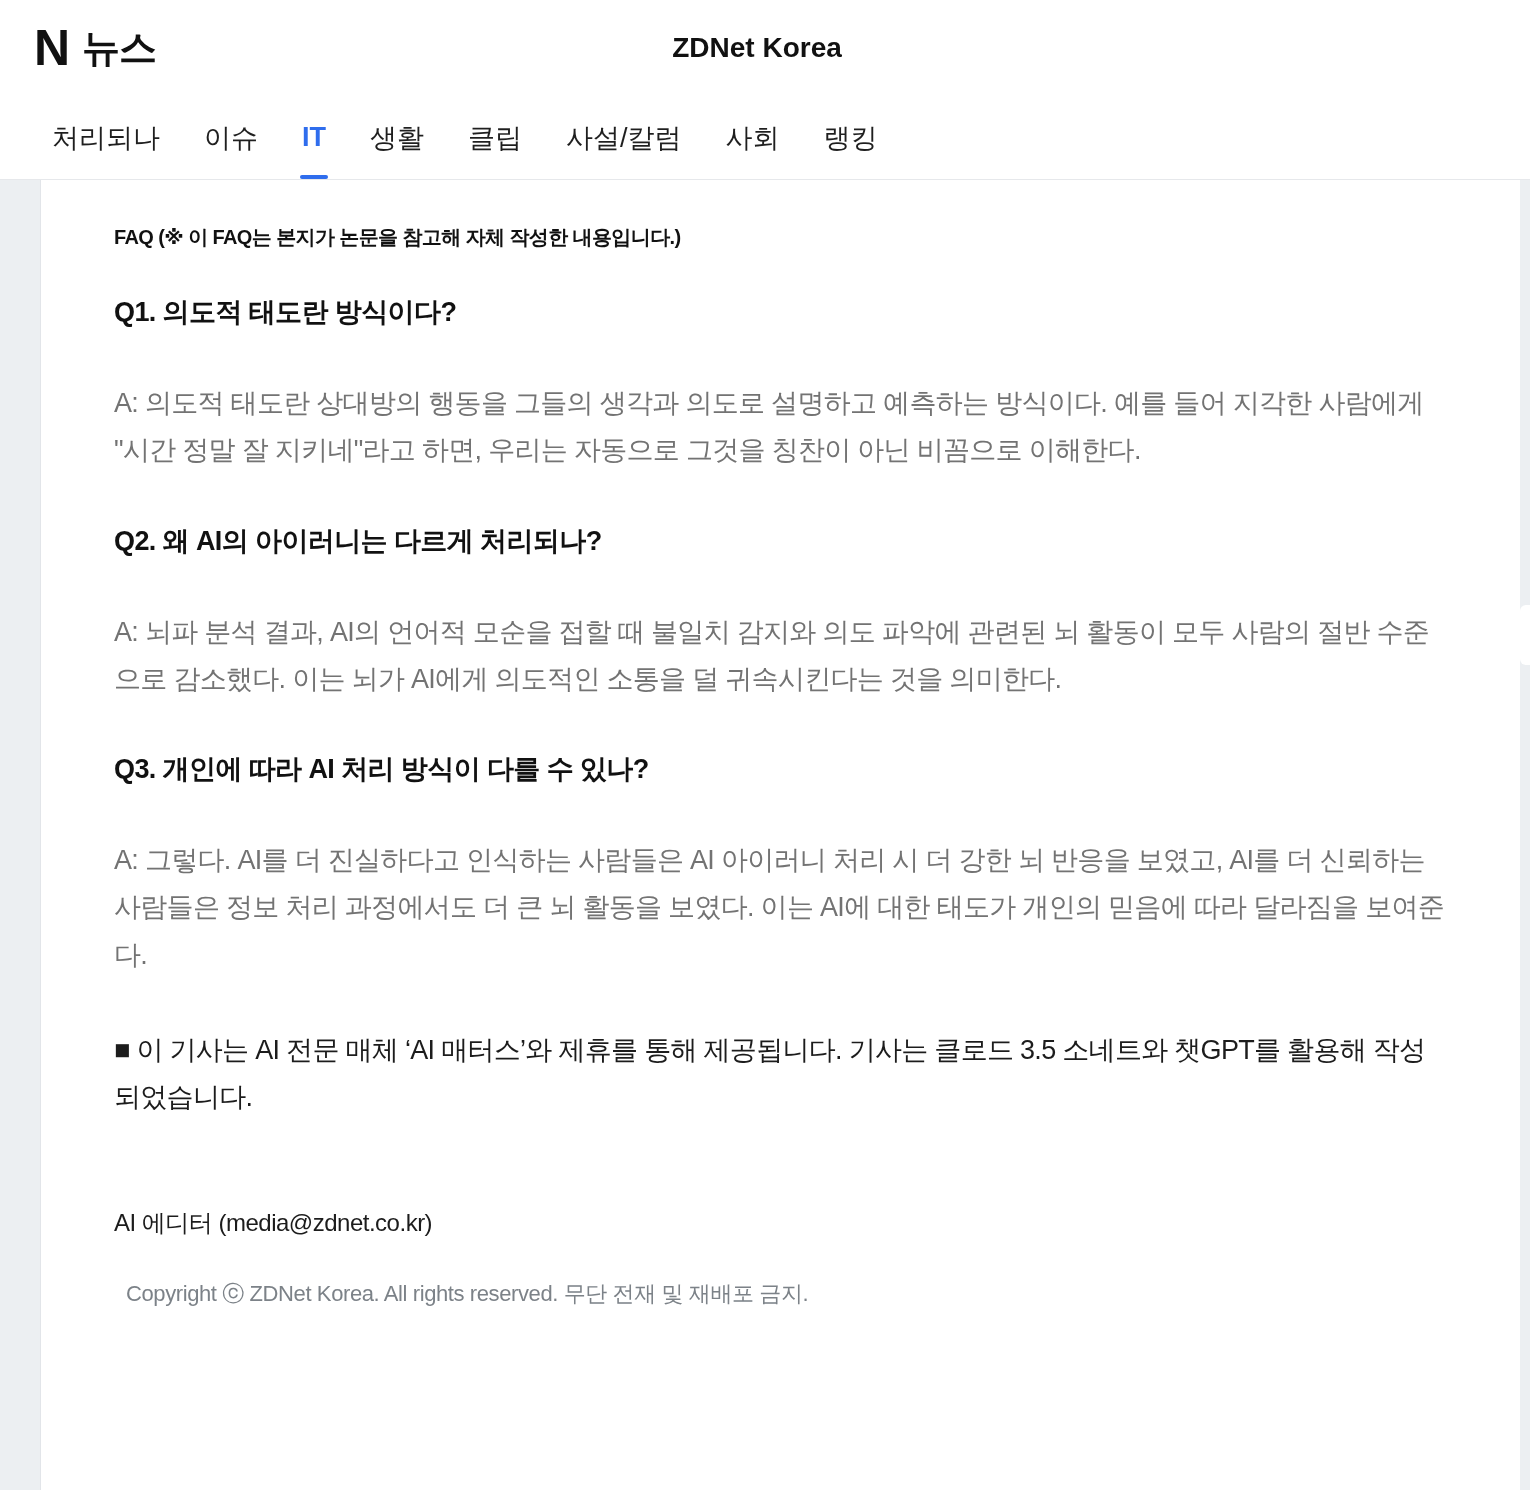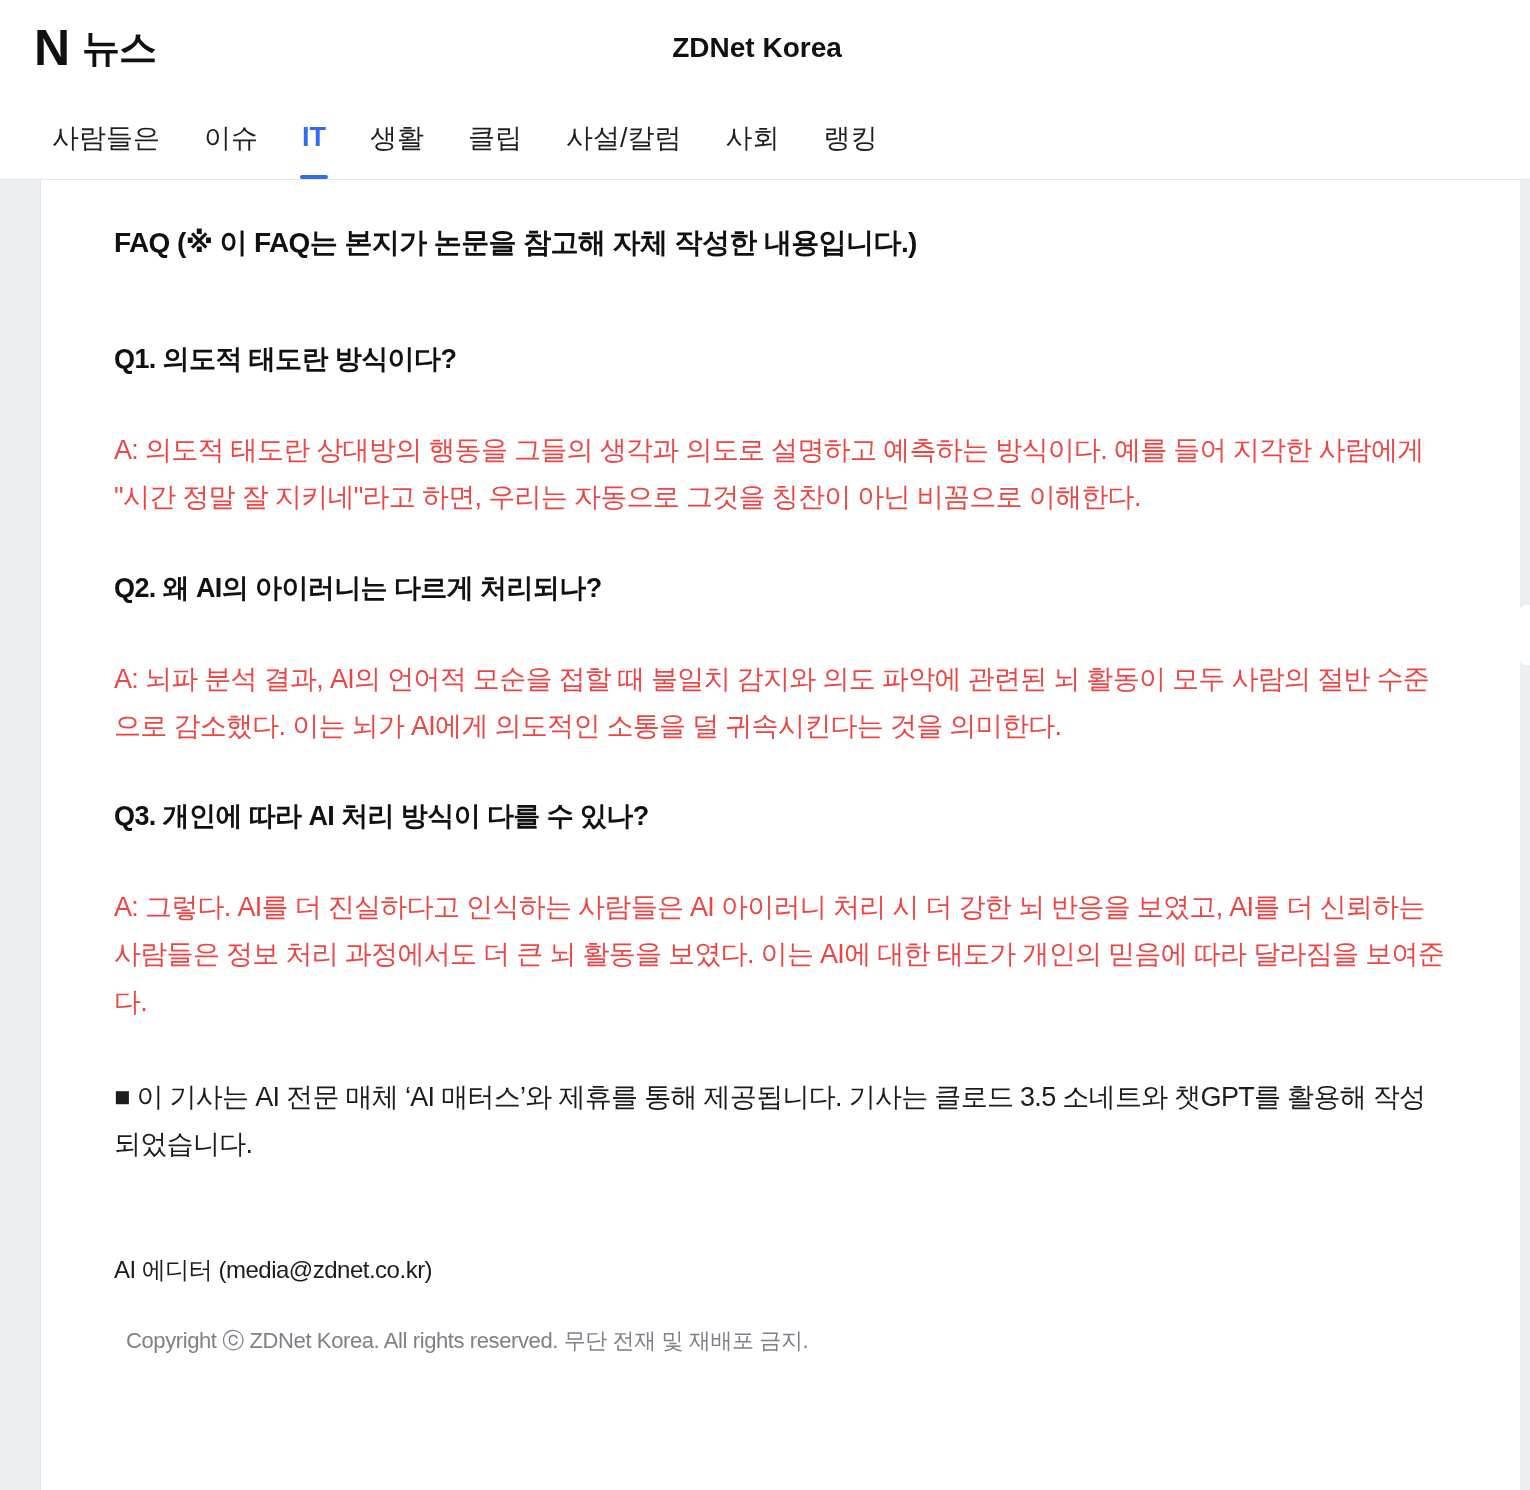--- a/index.html
+++ b/index.html
@@ -193,7 +193,7 @@
 </div>
 
 <nav class="navbar">
-  <div class="nav-item">사람들은</div>
+  <div class="nav-item">처리되나</div>
   <div class="nav-item">이슈</div>
   <div class="nav-item active">IT</div>
   <div class="nav-item">생활</div>

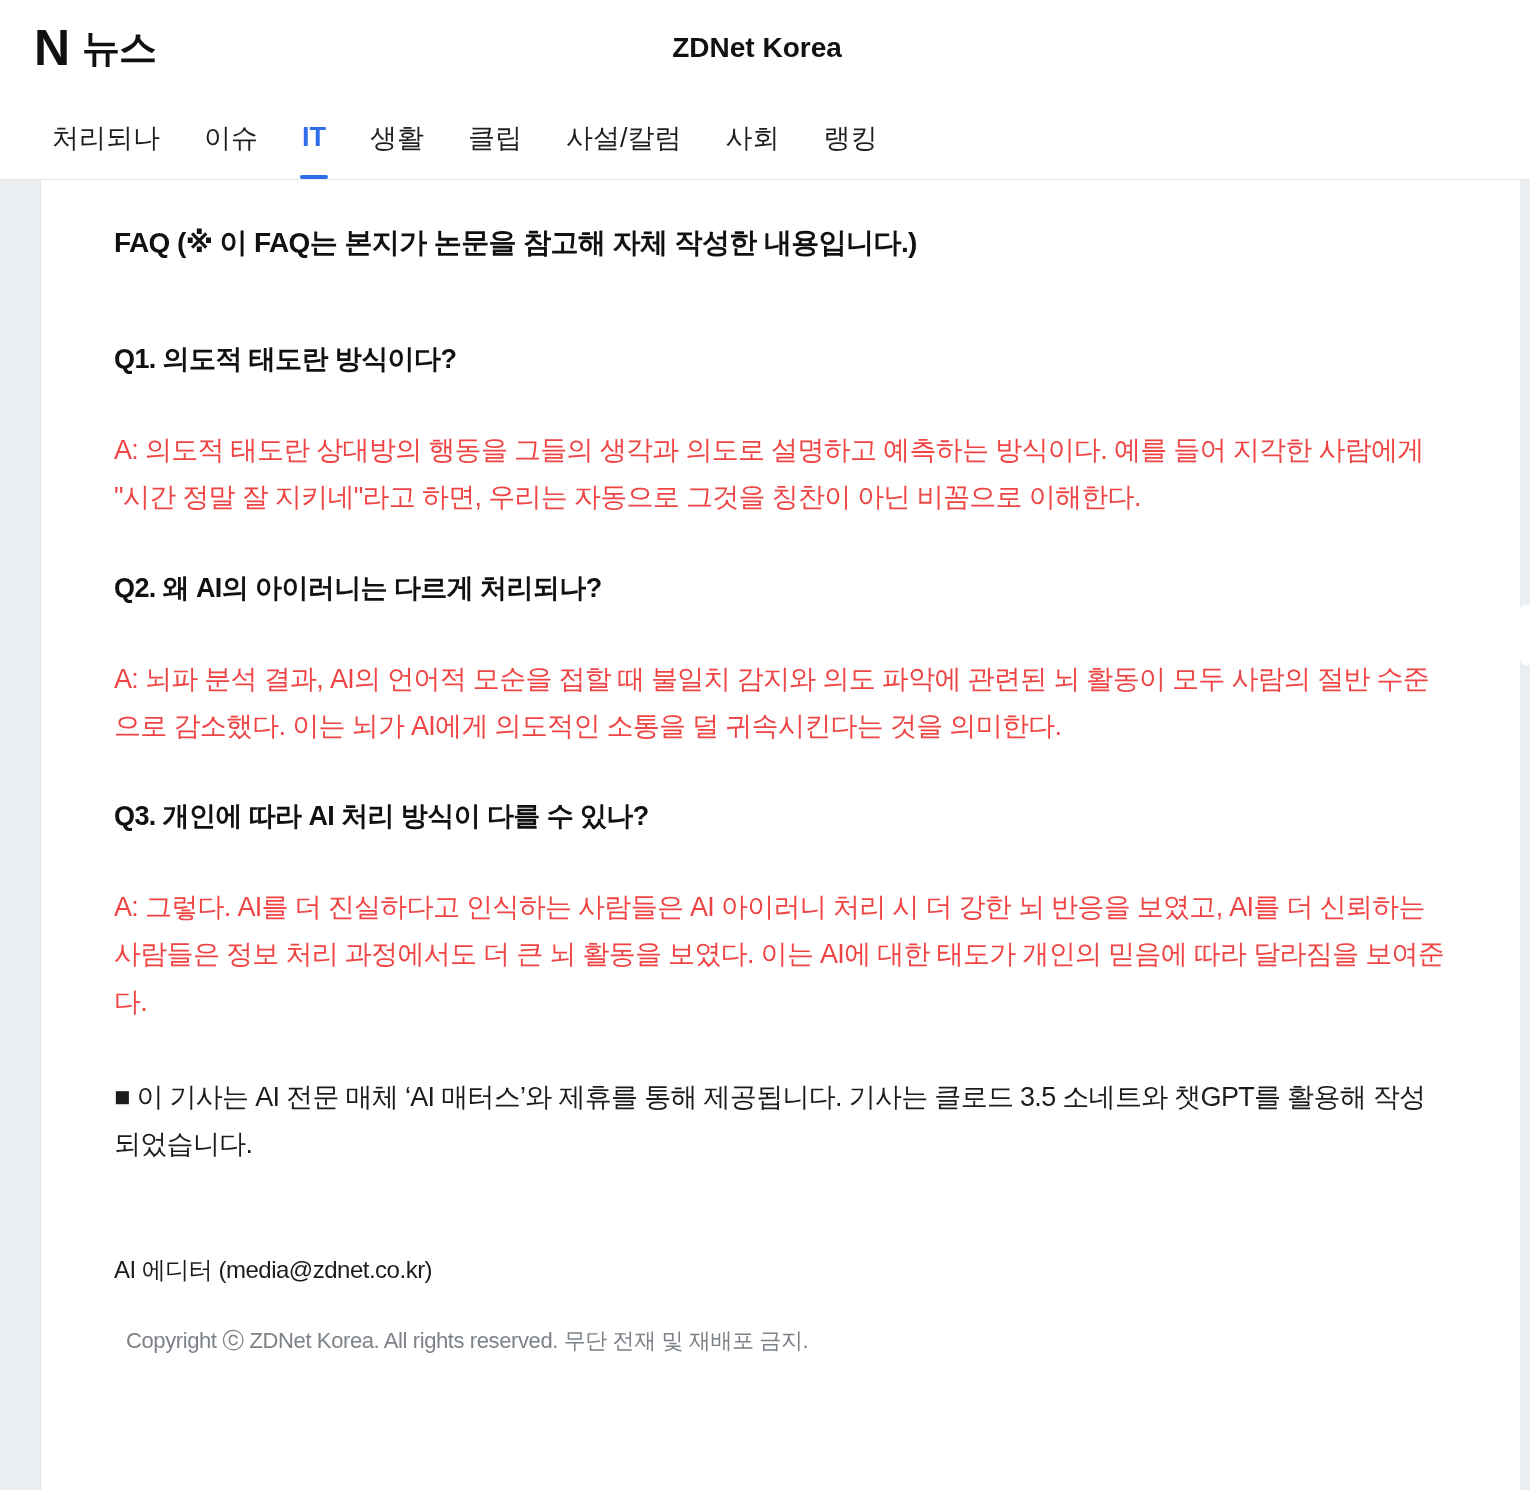--- a/index.html
+++ b/index.html
@@ -120,9 +120,9 @@
   }
 
   h3.faq-title {
-    font-size: 28px;
-    font-weight: 700;
-    margin: 0 0 79px 0;
+    font-size: 20px;
+    font-weight: 700;
+    margin: 0 0 43px 0;
     letter-spacing: -0.6px;
     color: #111;
   }

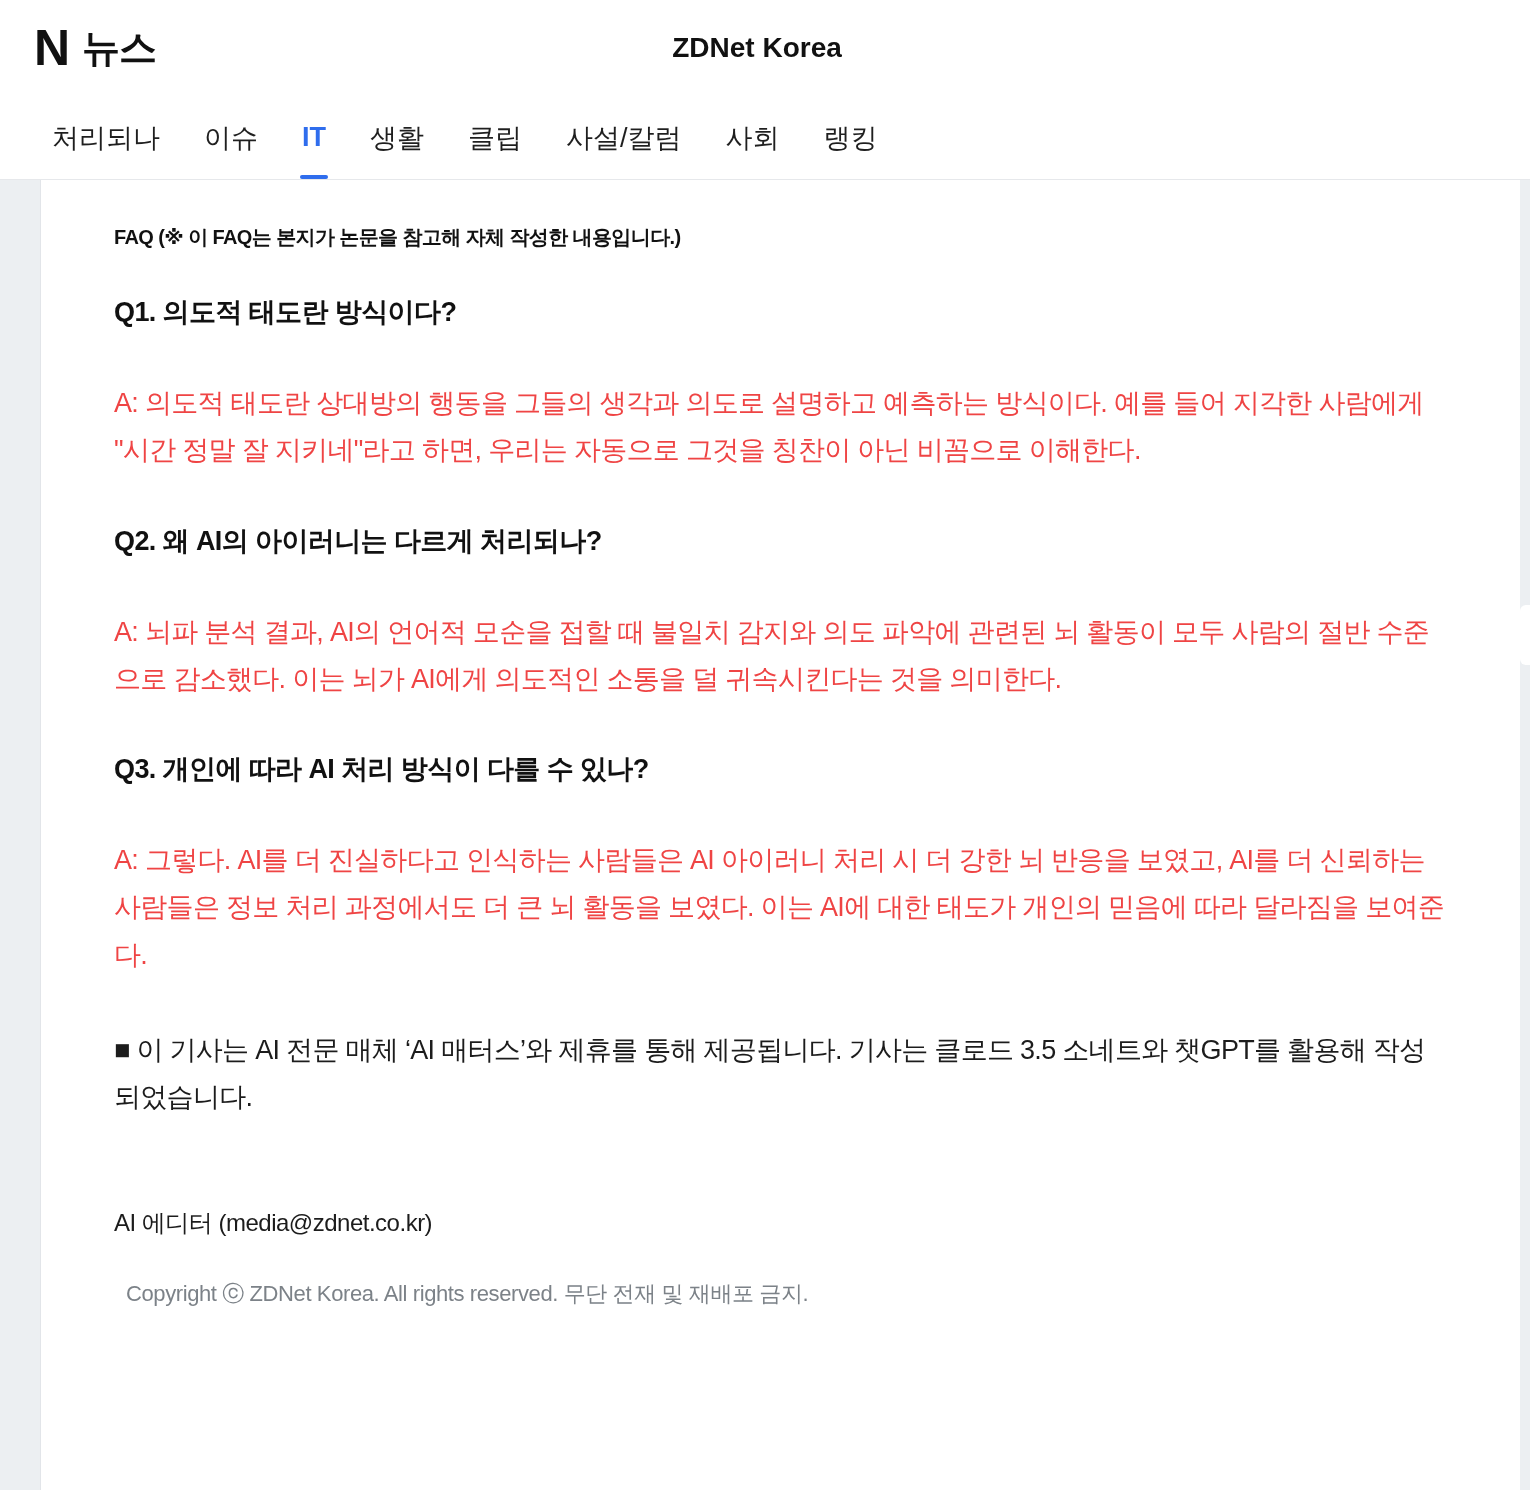--- a/index.html
+++ b/index.html
@@ -138,7 +138,7 @@
     line-height: 1.75;
     margin: 0 0 48px 0;
     letter-spacing: -0.7px;
-    color: #ef4444;
+    color: #737373;
     font-weight: 400;
   }
   .note {

